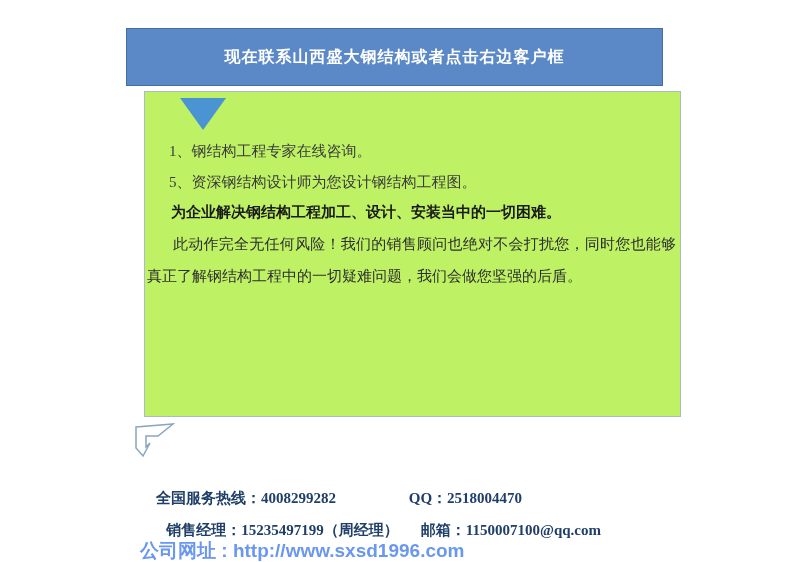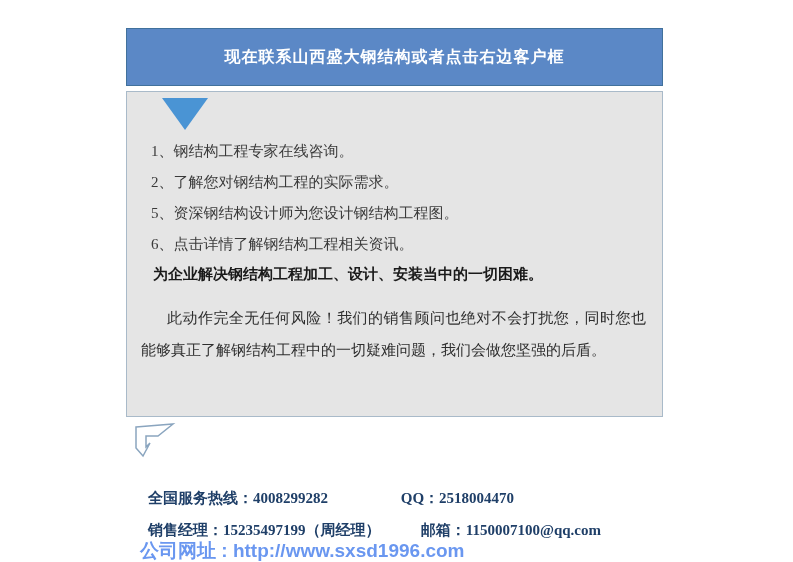--- a/index.html
+++ b/index.html
@@ -21,9 +21,9 @@
   }
   
   .content-box{
-    position:absolute;left:126px;top:91px;width:537px;height:326px;
+    position:absolute;left:144px;top:91px;width:537px;height:326px;
     box-sizing:border-box;
-    background:#e5e5e5;border:1px solid #a9bac9;
+    background:#bef264;border:1px solid #a9bac9;
   }
   .down-triangle{
     position:absolute;left:35px;top:6px;

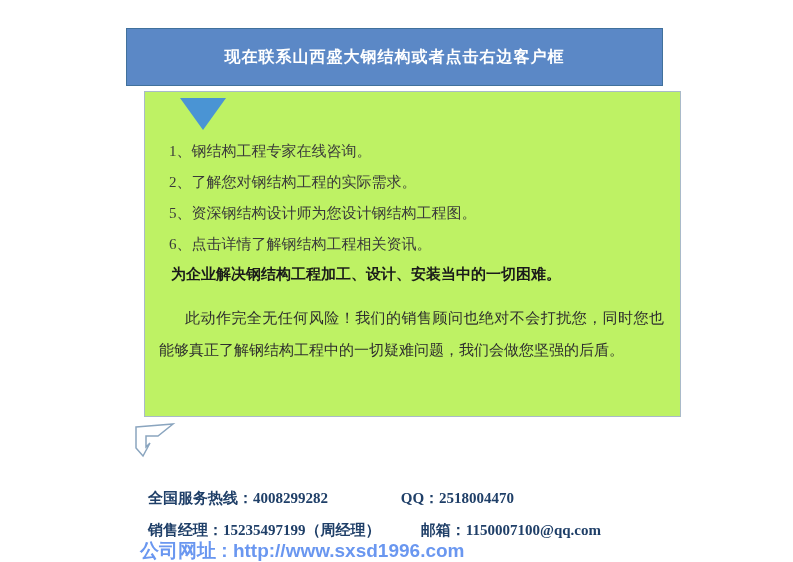--- a/index.html
+++ b/index.html
@@ -83,7 +83,6 @@
 
     <ul class="steps">
       <li>1、钢结构工程专家在线咨询。</li>
-      <li>2、了解您对钢结构工程的实际需求。</li>
       <li>5、资深钢结构设计师为您设计钢结构工程图。</li>
       <li>6、点击详情了解钢结构工程相关资讯。</li>
     </ul>

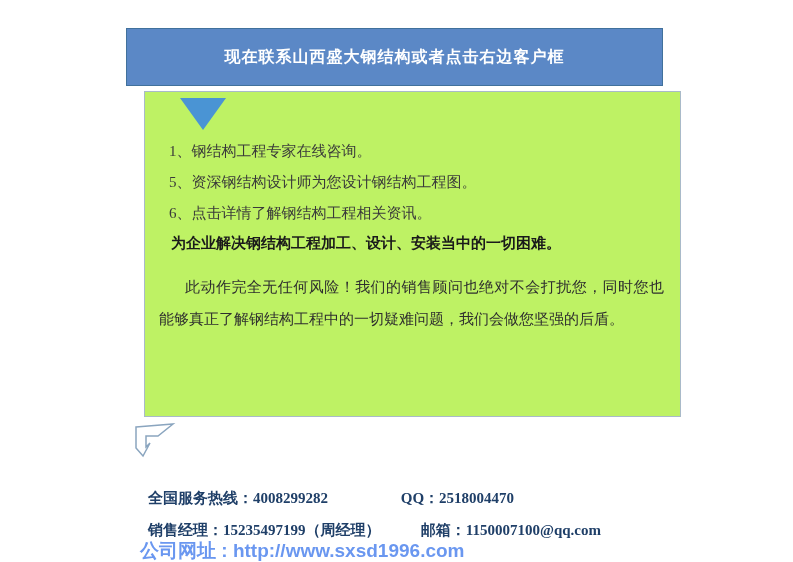--- a/index.html
+++ b/index.html
@@ -84,7 +84,6 @@
     <ul class="steps">
       <li>1、钢结构工程专家在线咨询。</li>
       <li>5、资深钢结构设计师为您设计钢结构工程图。</li>
-      <li>6、点击详情了解钢结构工程相关资讯。</li>
     </ul>
 
     <p class="headline">为企业解决钢结构工程加工、设计、安装当中的一切困难。</p>

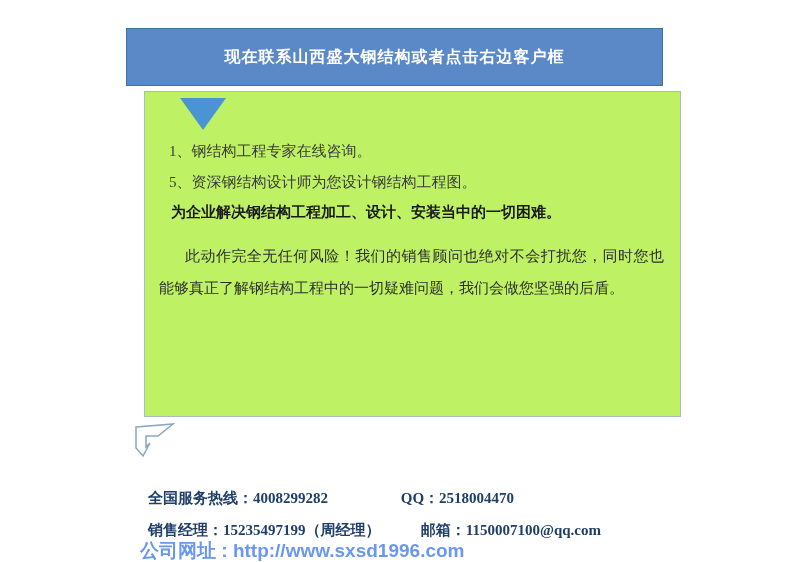--- a/index.html
+++ b/index.html
@@ -44,7 +44,7 @@
     font-family:Liberation Mono, monospace;
   }
   .paragraph{
-    margin:12px;padding:0 4px 0 2px;
+    margin:0;padding:0 4px 0 2px;
     font-size:15px;color:#2e2e2e;line-height:31.5px;
     text-indent:26px;text-align:justify;
   }

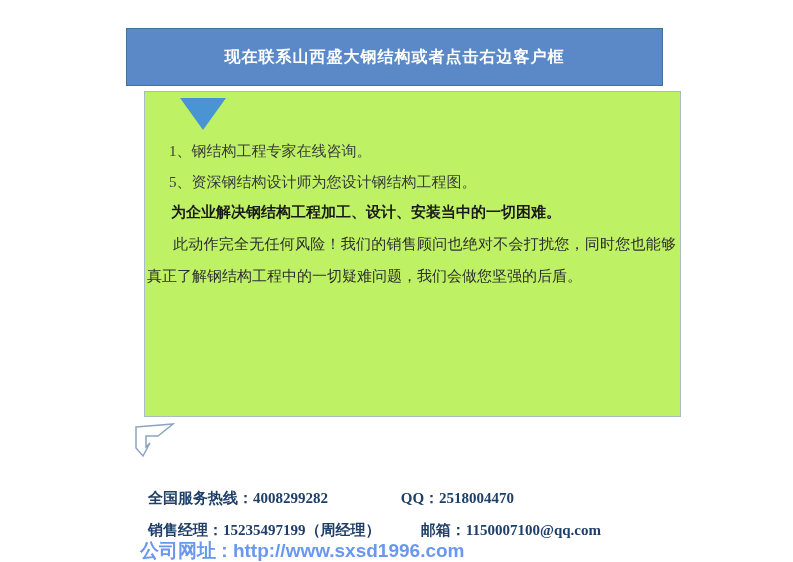--- a/index.html
+++ b/index.html
@@ -55,7 +55,7 @@
     position:absolute;left:148px;top:456px;
     font-size:15px;font-weight:bold;color:#cc3333;white-space:nowrap;
   }
-  .contact-row1{position:absolute;left:148px;top:489px;}
+  .contact-row1{position:absolute;left:156px;top:489px;}
   .contact-row2{position:absolute;left:148px;top:521px;}
   .contact-row1,.contact-row2{
     font-size:15px;font-weight:bold;color:#1f3f68;white-space:nowrap;

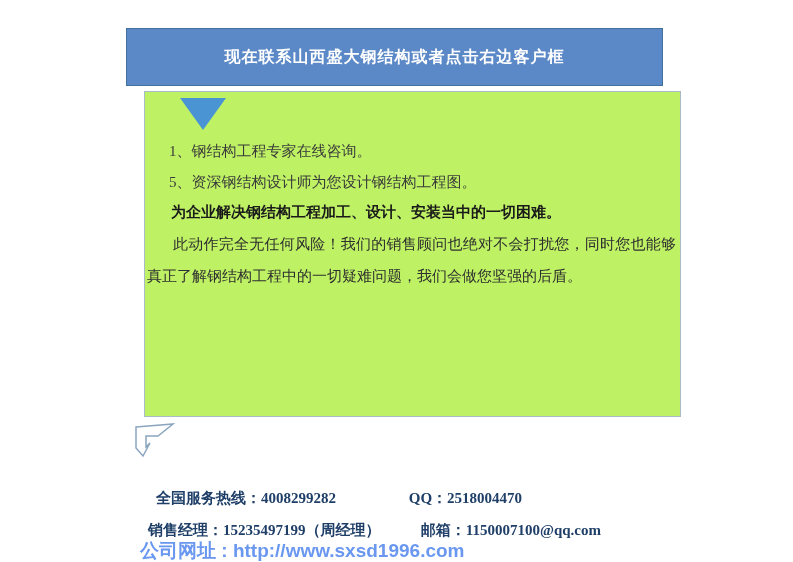--- a/index.html
+++ b/index.html
@@ -61,7 +61,7 @@
     font-size:15px;font-weight:bold;color:#1f3f68;white-space:nowrap;
   }
   .cell-wide1{display:inline-block;width:249px;}
-  .cell-wide2{display:inline-block;width:269px;}
+  .cell-wide2{display:inline-block;width:269px;text-align:center;}
   .website-line{
     position:absolute;left:140px;top:538px;
     font-family:"Liberation Sans","DejaVu Sans",sans-serif;

